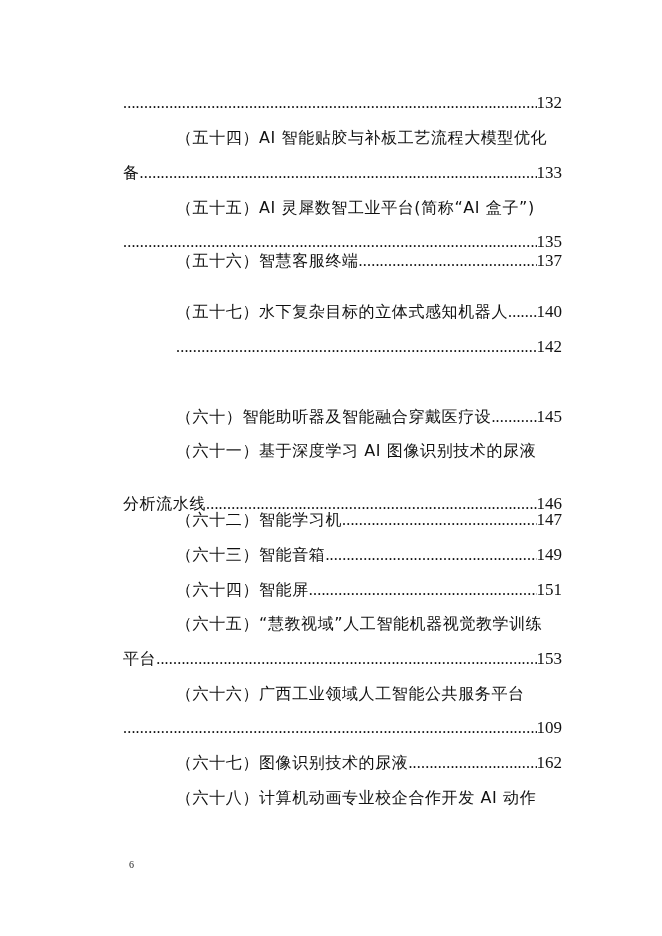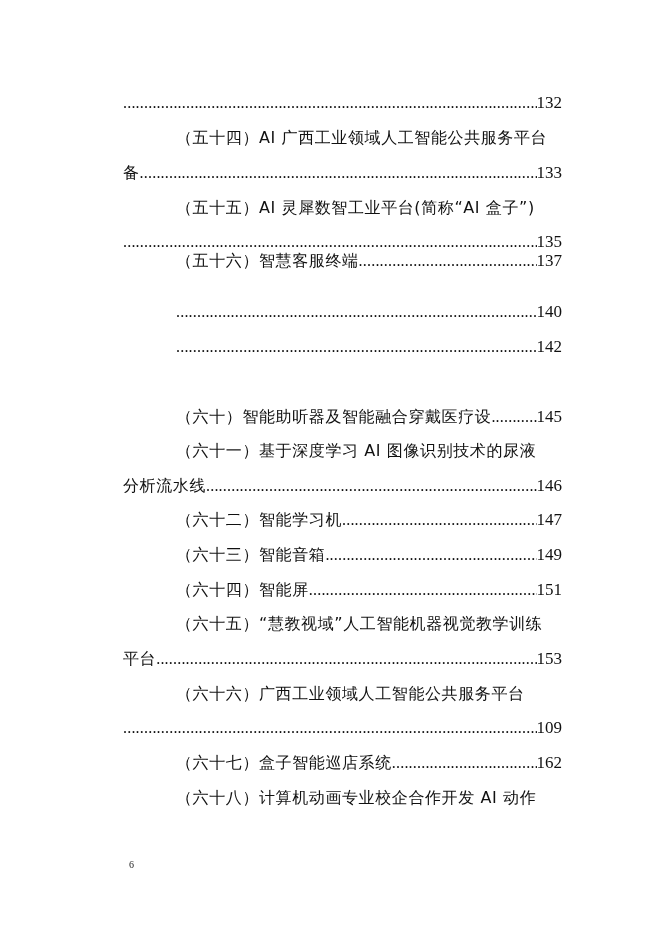--- a/index.html
+++ b/index.html
@@ -80,7 +80,7 @@
   </div>
 
   <div class="line indent" style="top:125px">
-    <span class="text">（五十四）AI 广西工业领域人工智能公共服务平台</span>
+    <span class="text">（五十四）AI 智能贴胶与补板工艺流程大模型优化</span>
   </div>
   <div class="line" style="top:160px">
     <span class="text">备</span>

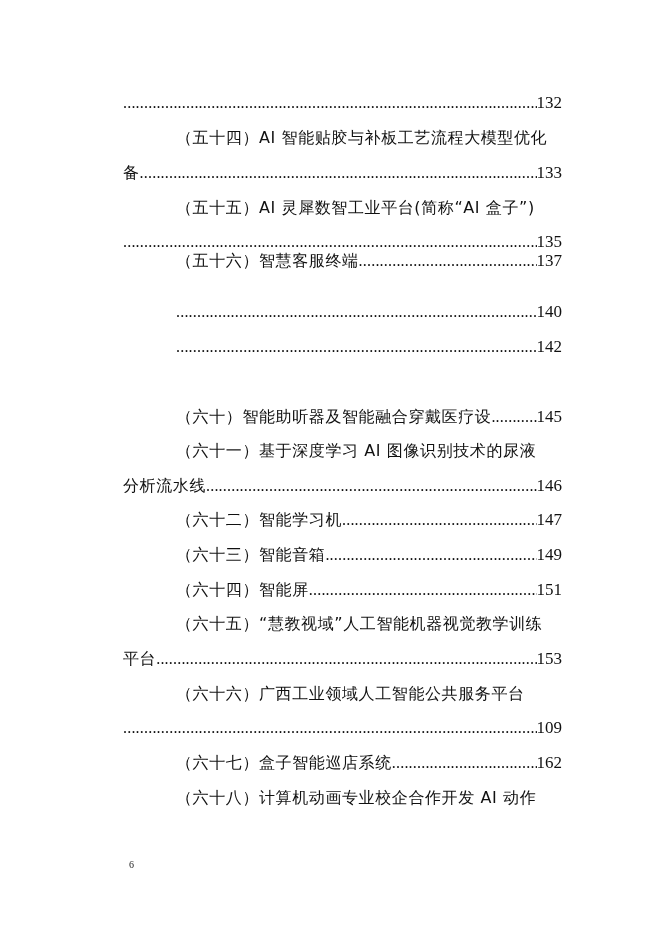--- a/index.html
+++ b/index.html
@@ -103,6 +103,7 @@
   </div>
 
   <div class="line indent" style="top:299px">
+    <span class="text">（五十七）水下复杂目标的立体式感知机器人</span>
     <span class="leader"></span>
     <span class="pg">140</span>
   </div>

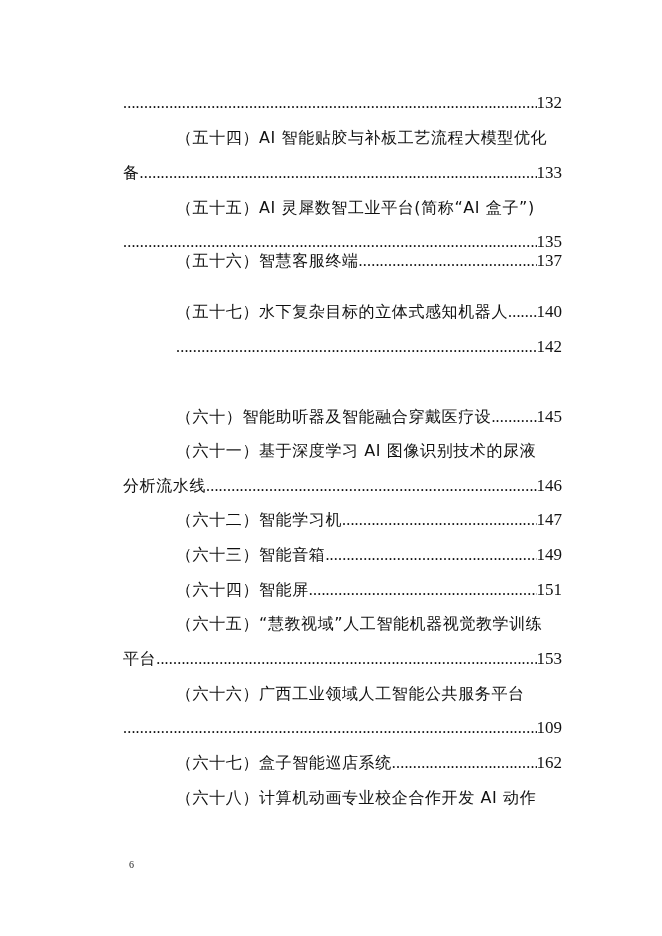--- a/index.html
+++ b/index.html
@@ -123,7 +123,7 @@
   <div class="line indent" style="top:438px">
     <span class="text">（六十一）基于深度学习 AI 图像识别技术的尿液</span>
   </div>
-  <div class="line" style="top:473px">
+  <div class="line" style="top:491px">
     <span class="text">分析流水线</span>
     <span class="leader"></span>
     <span class="pg">146</span>

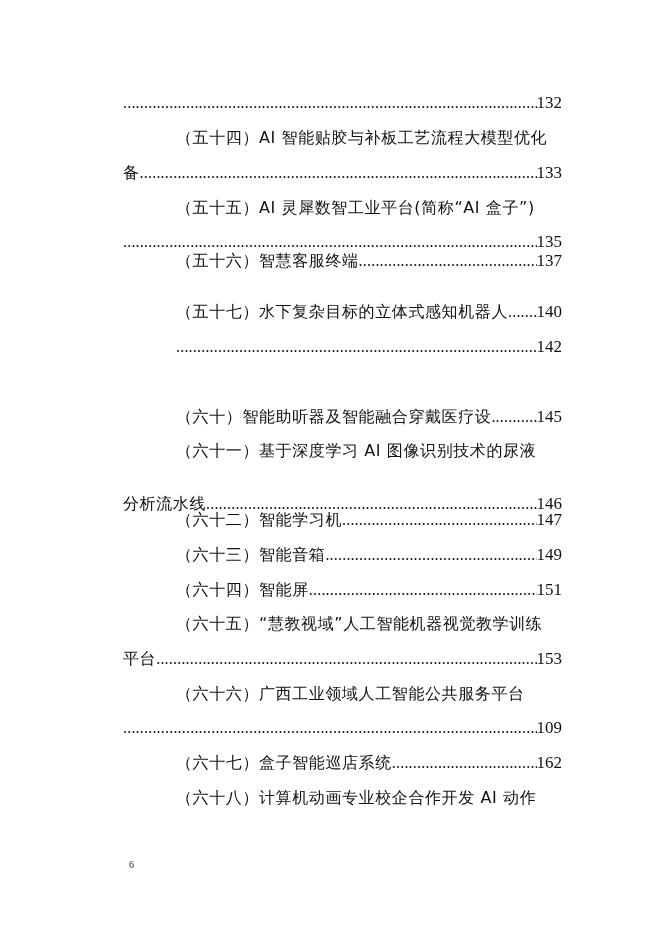--- a/index.html
+++ b/index.html
@@ -165,7 +165,7 @@
   </div>
 
   <div class="line indent" style="top:750px">
-    <span class="text">（六十七）盒子智能巡店系统</span>
+    <span class="text">（六十七）图像识别技术的尿液</span>
     <span class="leader"></span>
     <span class="pg">162</span>
   </div>

